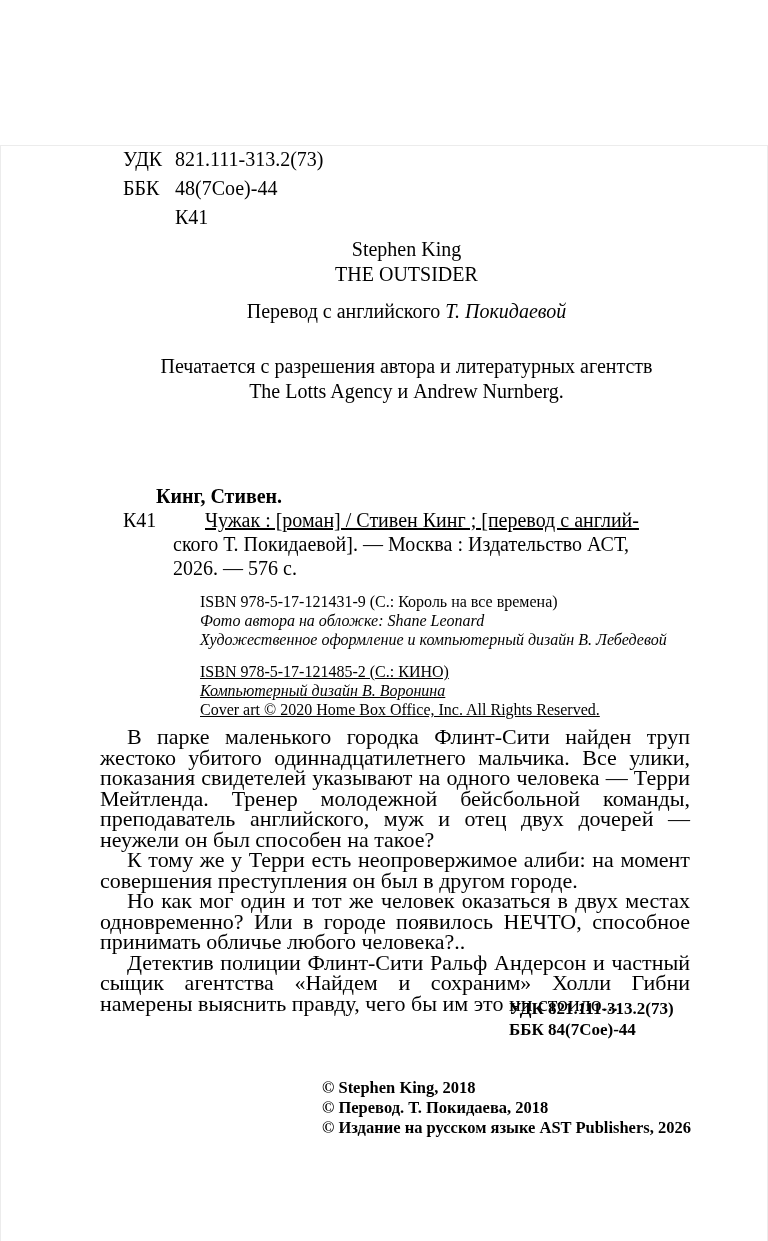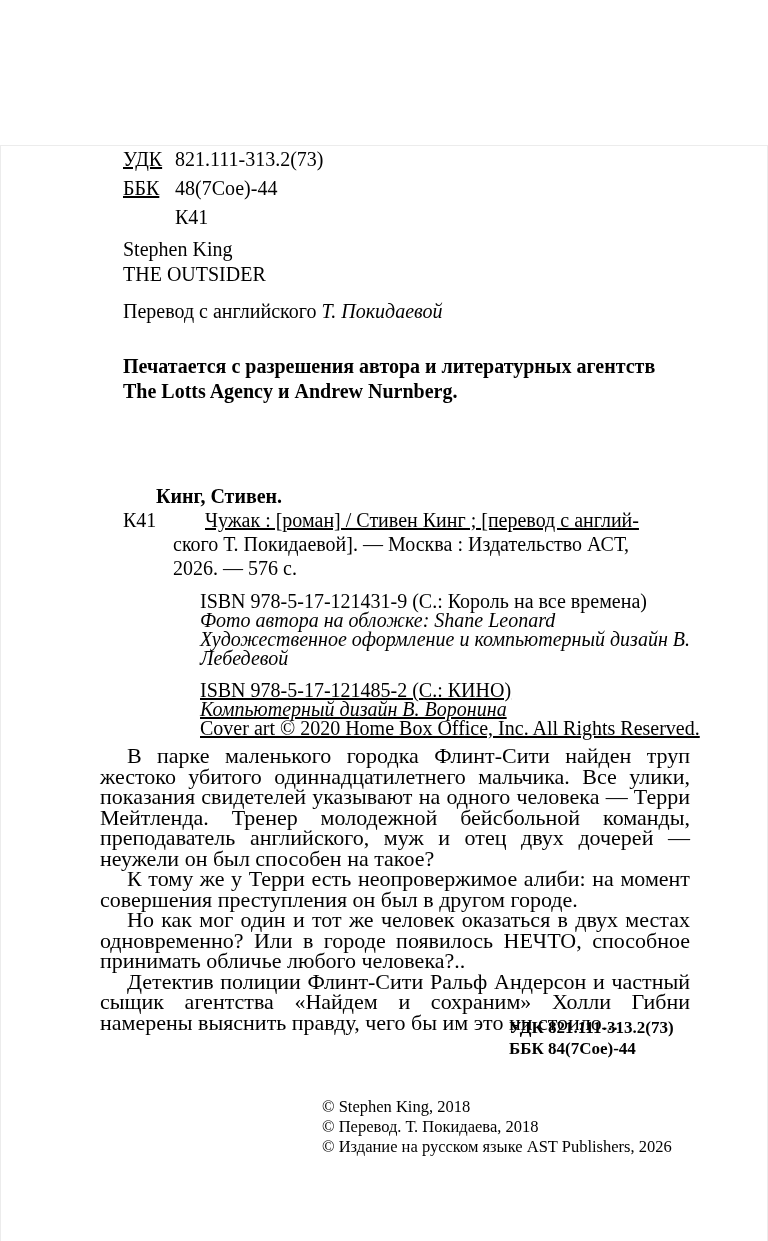--- a/index.html
+++ b/index.html
@@ -24,7 +24,7 @@
     line-height: 29px;
   }
   .cat-row { display: flex; }
-  .cat-label { width: 52px; text-decoration: underline; }
+  .cat-label { width: 52px; }
 
   
   .center-col {

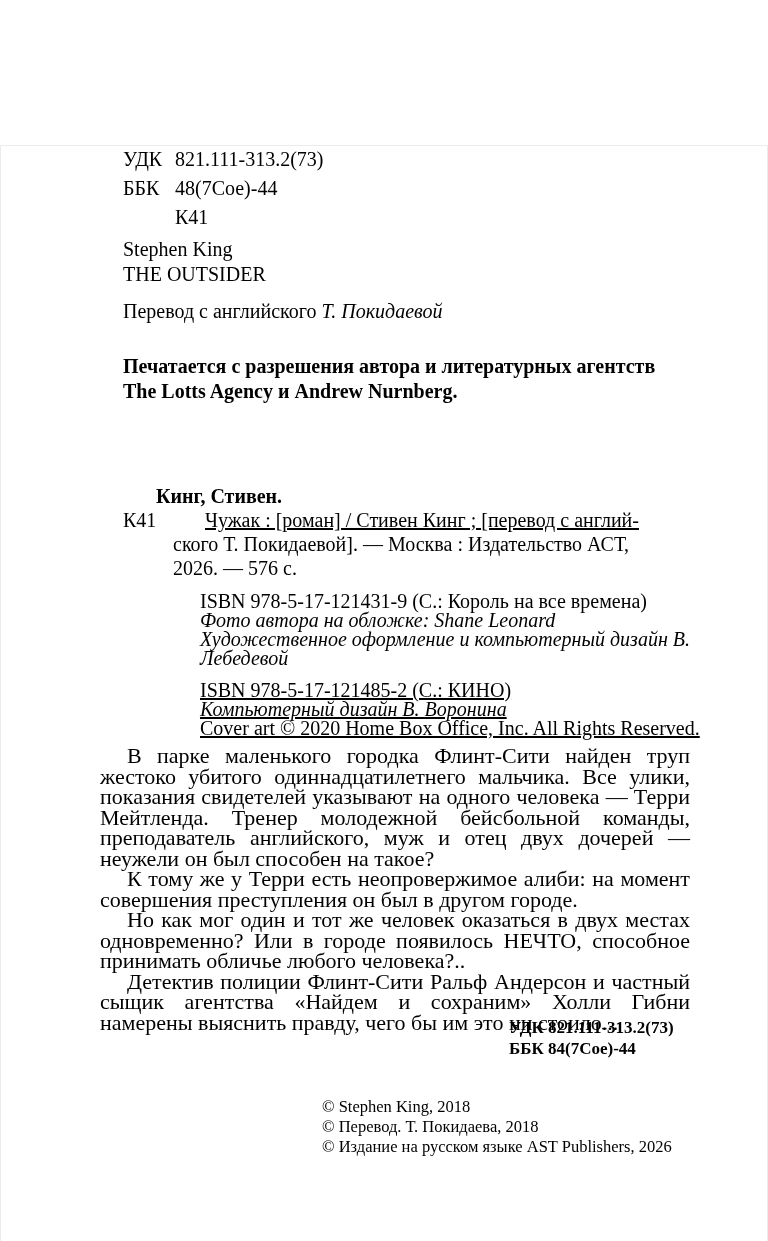--- a/index.html
+++ b/index.html
@@ -30,6 +30,7 @@
   .center-col {
     margin-left: 123px;
     width: 567px;
+    text-align: center;
   }
   .title-block {
     margin-top: 5px;

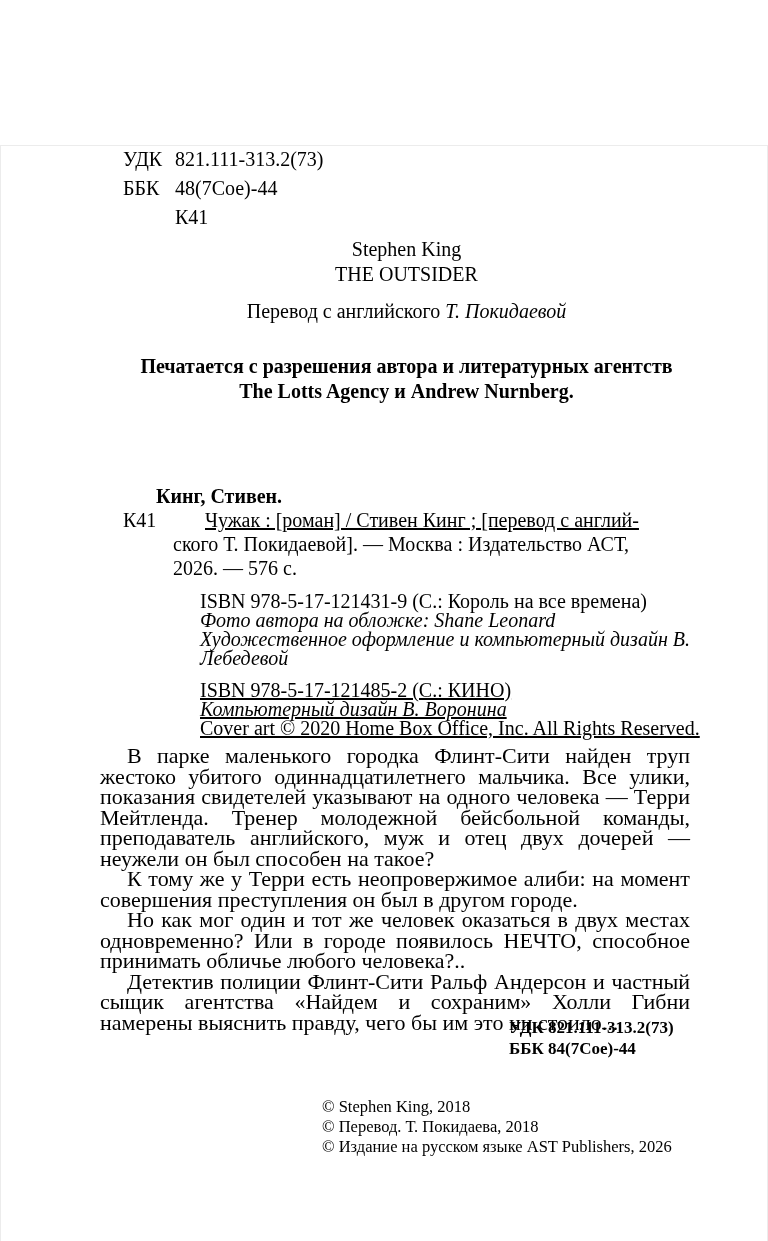--- a/index.html
+++ b/index.html
@@ -46,7 +46,6 @@
     margin-top: 30px;
     font-size: 20px;
     line-height: 25px;
-    font-weight: bold;
   }
 
   

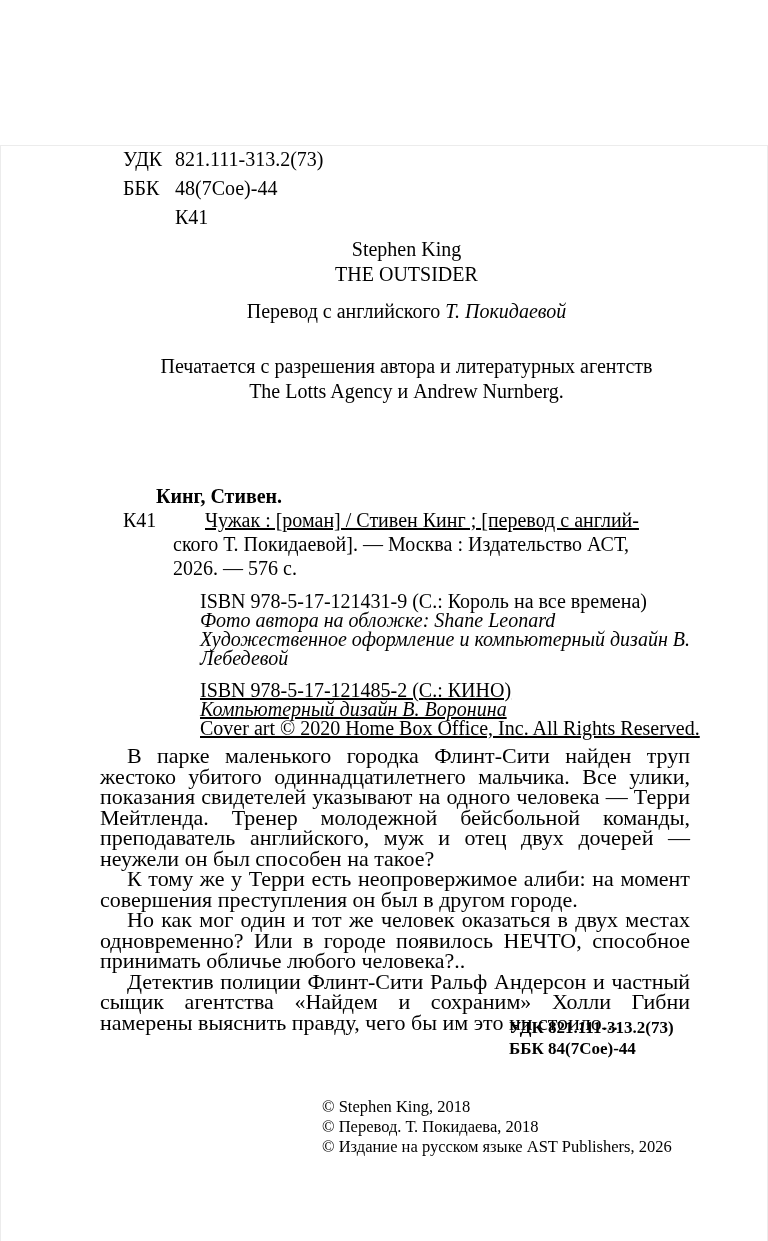--- a/index.html
+++ b/index.html
@@ -63,7 +63,7 @@
   
   .edition-info {
     margin: 12px 0 0 200px;
-    font-size: 20px;
+    font-size: 16px;
     line-height: 19px;
   }
   .edition-sub + .edition-sub { margin-top: 13px; text-decoration: underline; }

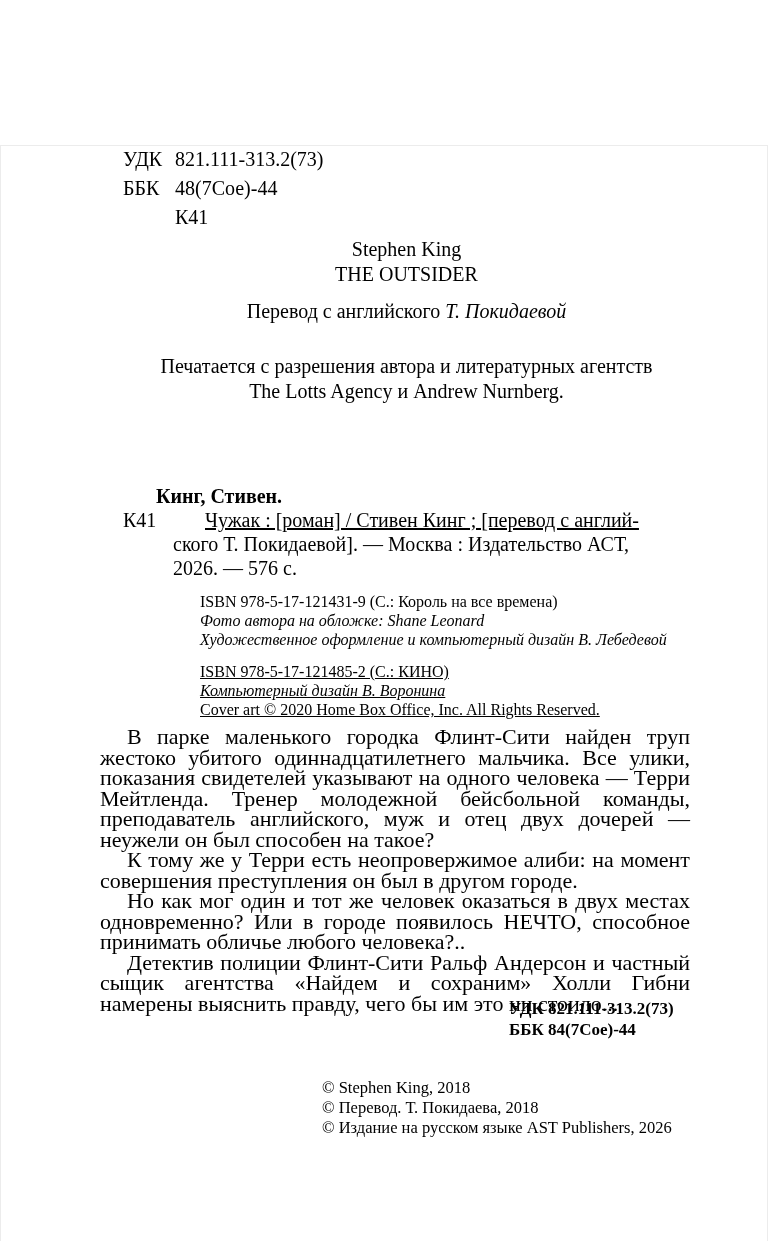--- a/index.html
+++ b/index.html
@@ -91,7 +91,7 @@
   .copyright-block {
     margin: 38px 0 0 322px;
     font-size: 16.5px;
-    font-weight: normal;
+    font-weight: bold;
     line-height: 20px;
   }
 </style>

